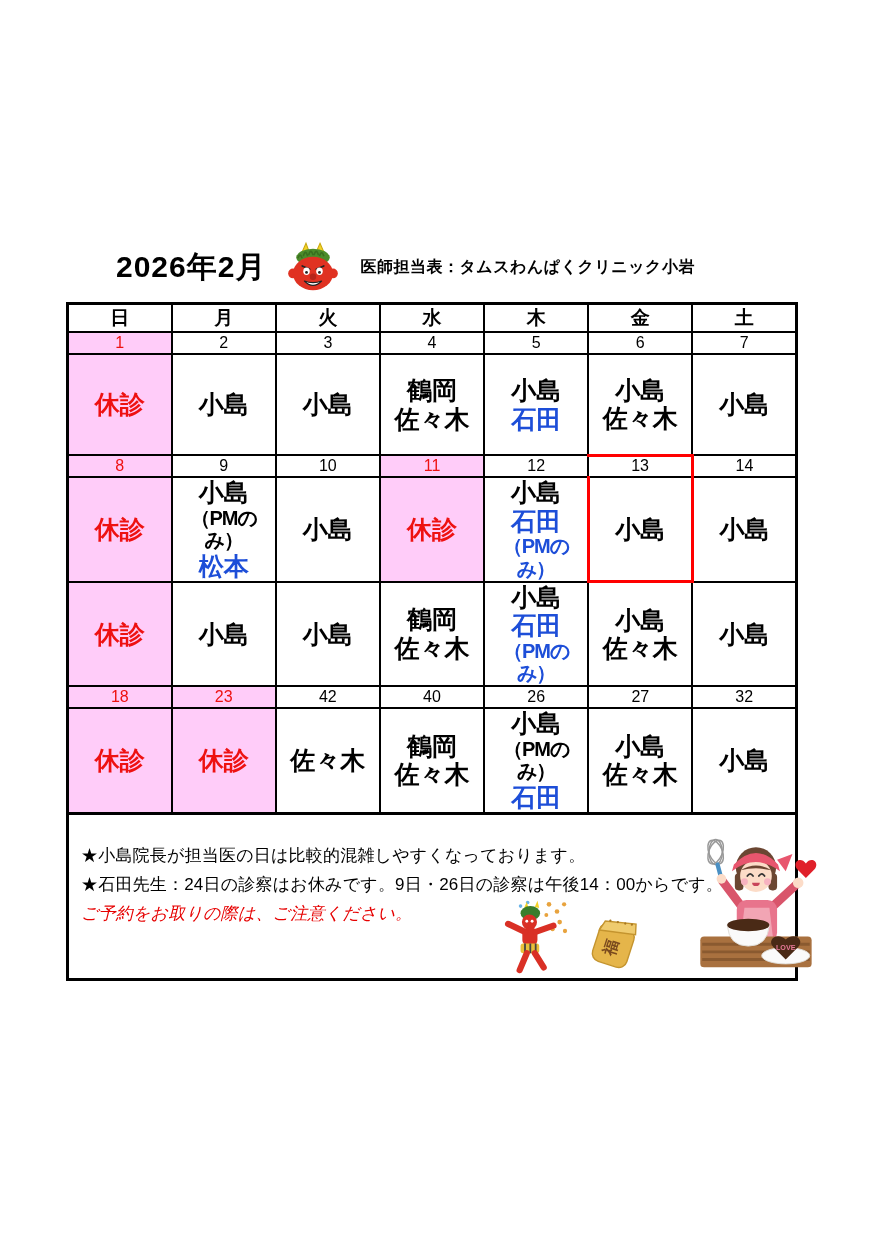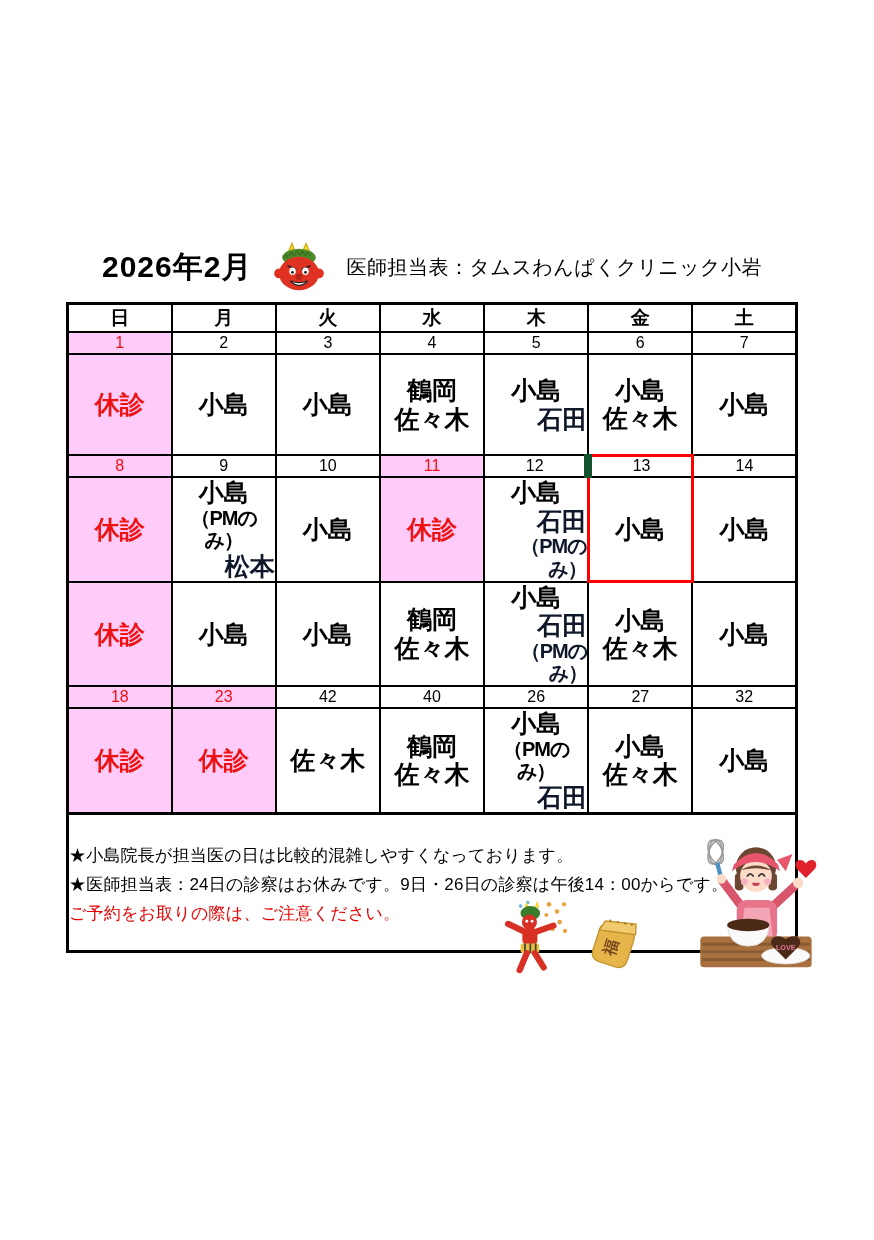--- a/index.html
+++ b/index.html
@@ -13,7 +13,7 @@
   }
   .title {
     position: absolute;
-    top: 240px; left: 102px;
+    top: 240px; left: 116px;
     display: flex; align-items: center; gap: 20px;
     white-space: nowrap;
   }

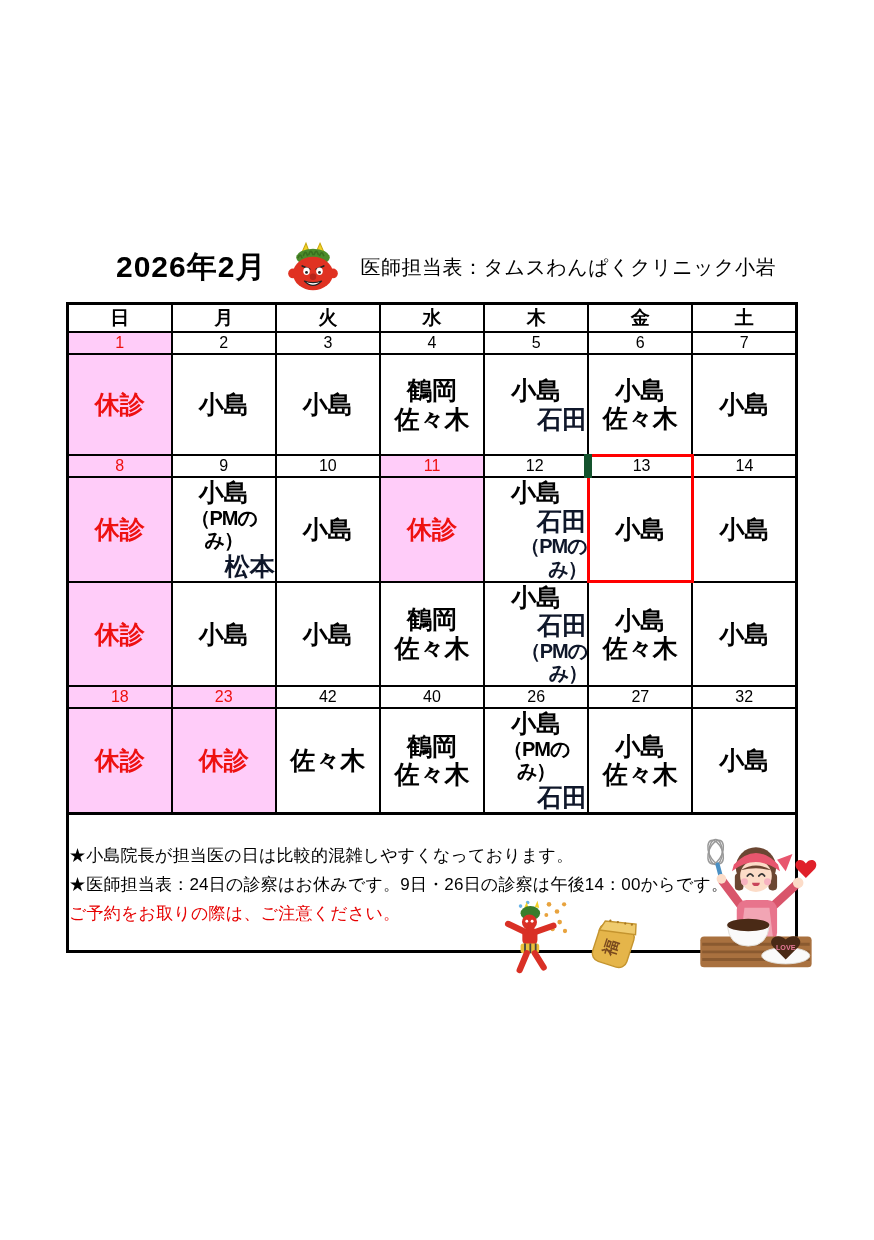--- a/index.html
+++ b/index.html
@@ -19,7 +19,7 @@
   }
   .title-month { font-size: 30px; font-weight: 700; letter-spacing: 1px; }
   .title-oni svg { display: block; }
-  .title-heading { font-size: 20px; font-weight: 400; letter-spacing: 0.5px; }
+  .title-heading { font-size: 16px; font-weight: 700; letter-spacing: 0.5px; }
 
   .content {
     position: absolute;

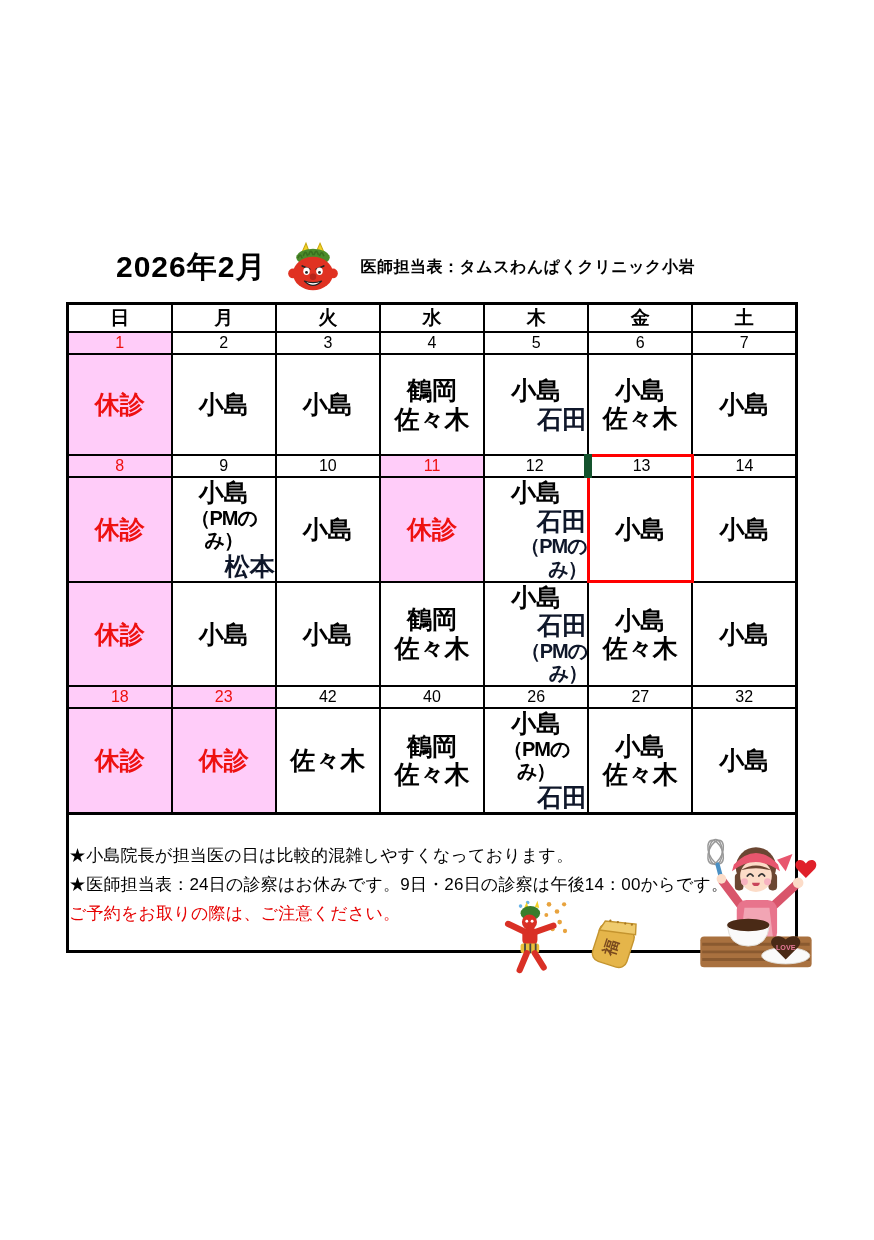--- a/index.html
+++ b/index.html
@@ -59,7 +59,7 @@
   td.pink { background: #FFCCF9; }
   .c-red { color: #EE1111; }
   .c-black { color: #000; }
-  .c-magenta { color: #0f172a; text-align: right; }
+  .c-magenta { color: #1d4ed8; }
   .line.pm { font-size: 20px; letter-spacing: -1px; }
   td.box-top {
     border-top: 3px solid #FF0000;

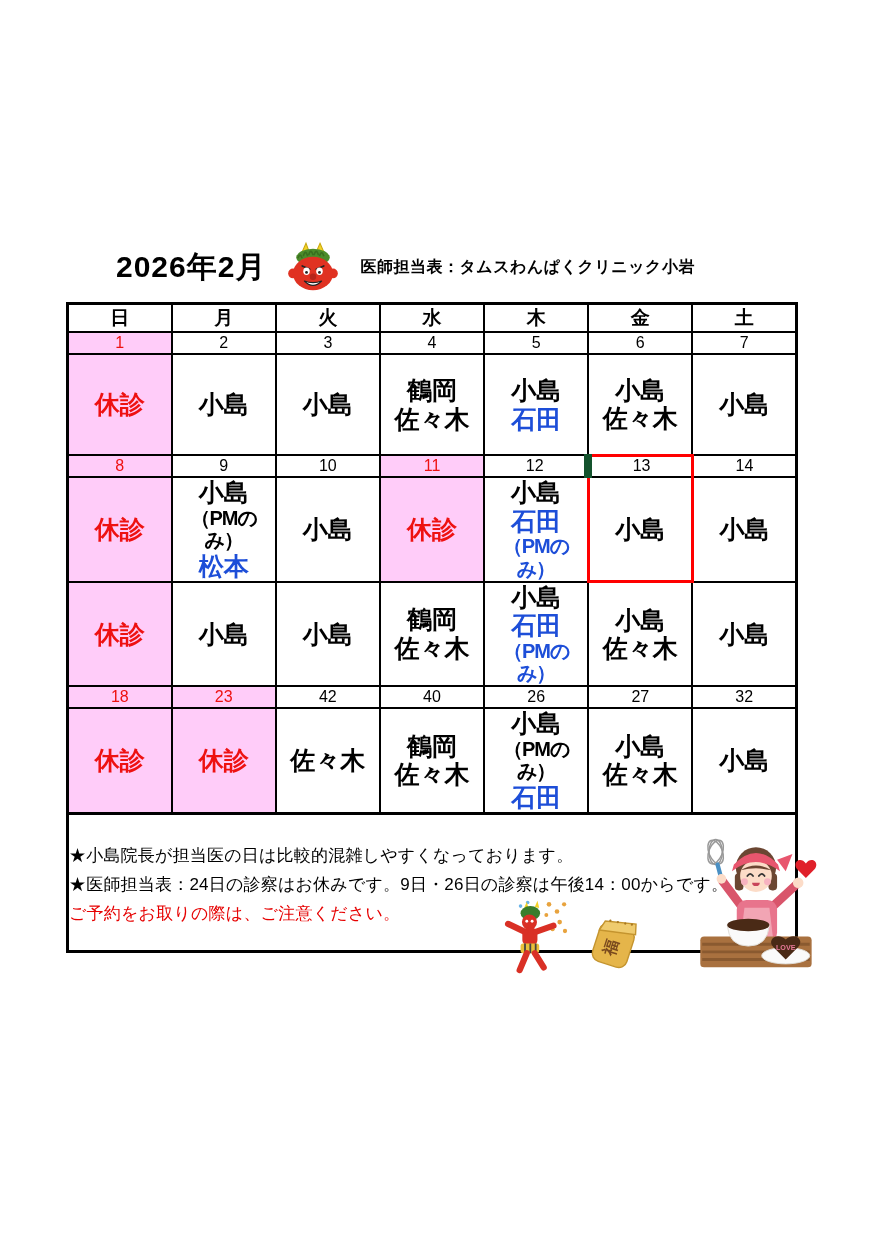--- a/index.html
+++ b/index.html
@@ -63,7 +63,7 @@
   .line.pm { font-size: 20px; letter-spacing: -1px; }
   td.box-top {
     border-top: 3px solid #FF0000;
-    border-left: 8px solid #14532d;
+    border-left: 1px solid #14532d;
     border-right: 3px solid #FF0000;
   }
   td.box-bottom {

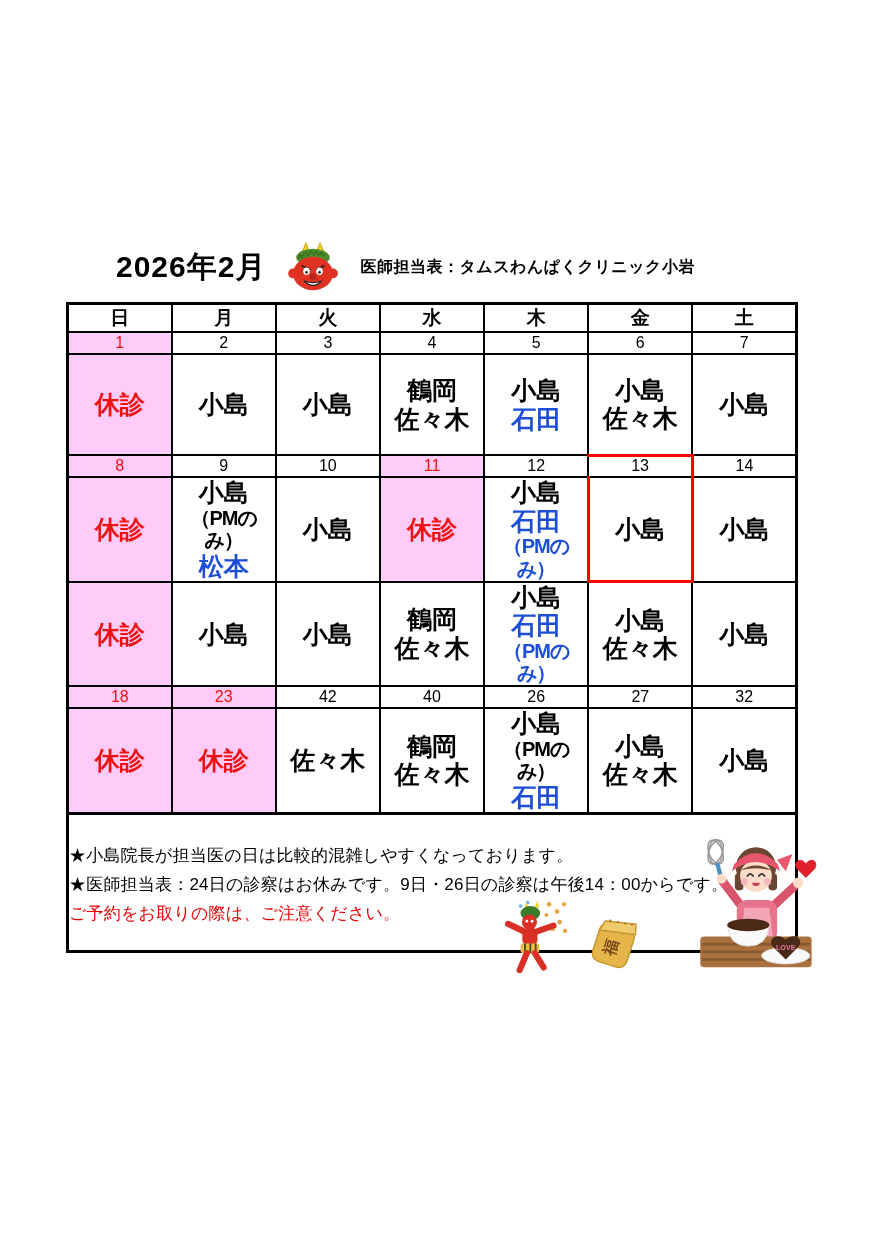--- a/index.html
+++ b/index.html
@@ -75,10 +75,10 @@
   .notes {
     position: relative;
     width: 100%;
-    height: 138px;
+    height: 166px;
     border: 3px solid #000;
     border-top: none;
-    padding: 26px 10px 0 0;
+    padding: 26px 10px 0 12px;
     font-size: 17px;
   }
   .notes .note-line { line-height: 29px; letter-spacing: 0.2px; }

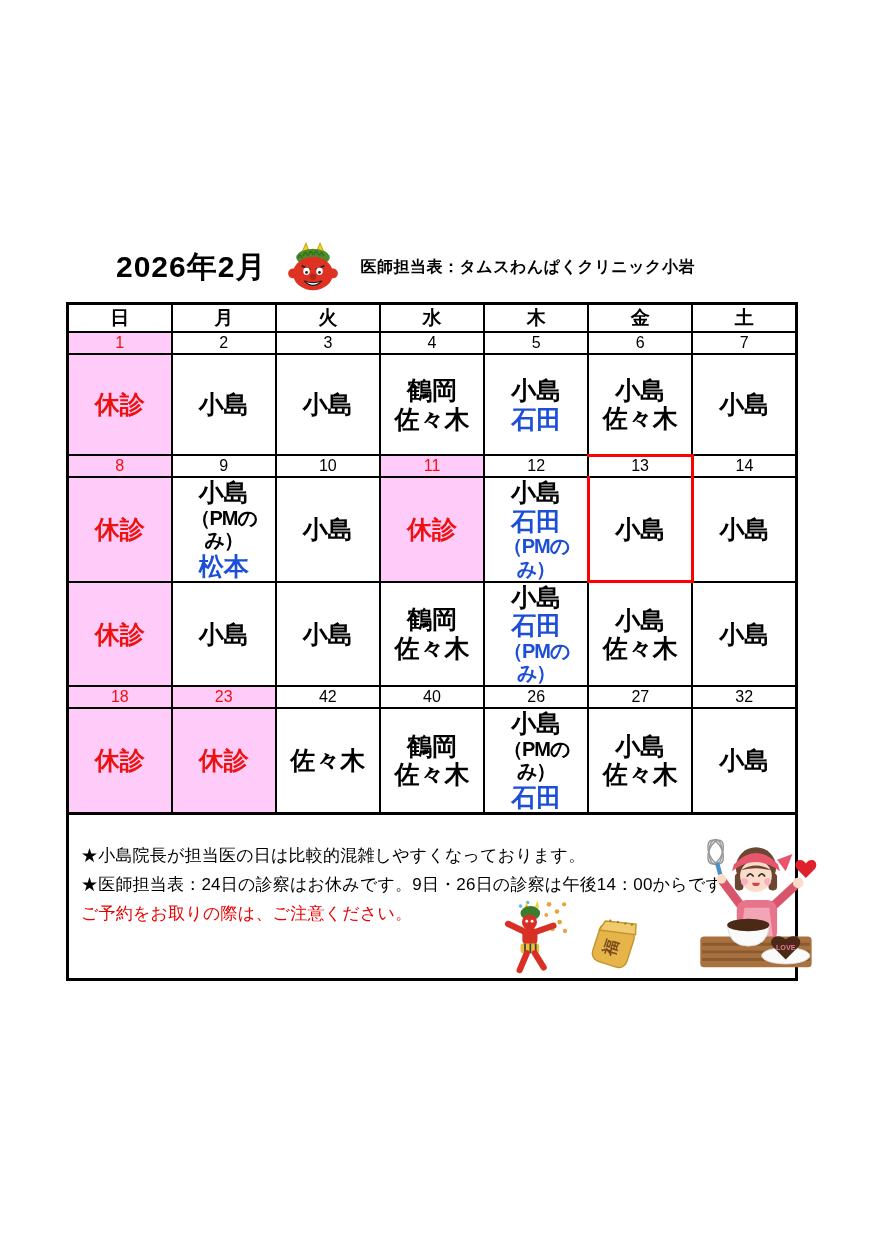--- a/index.html
+++ b/index.html
@@ -268,7 +268,7 @@
 
   <div class="notes">
     <div class="note-line c-black">★小島院長が担当医の日は比較的混雑しやすくなっております。</div>
-    <div class="note-line c-black">★医師担当表：24日の診察はお休みです。9日・26日の診察は午後14：00からです。</div>
+    <div class="note-line c-black">★石田先生：24日の診察はお休みです。9日・26日の診察は午後14：00からです。</div>
     <div class="note-line c-red">ご予約をお取りの際は、ご注意ください。</div>
 
     <span class="illu illu-oni-run">

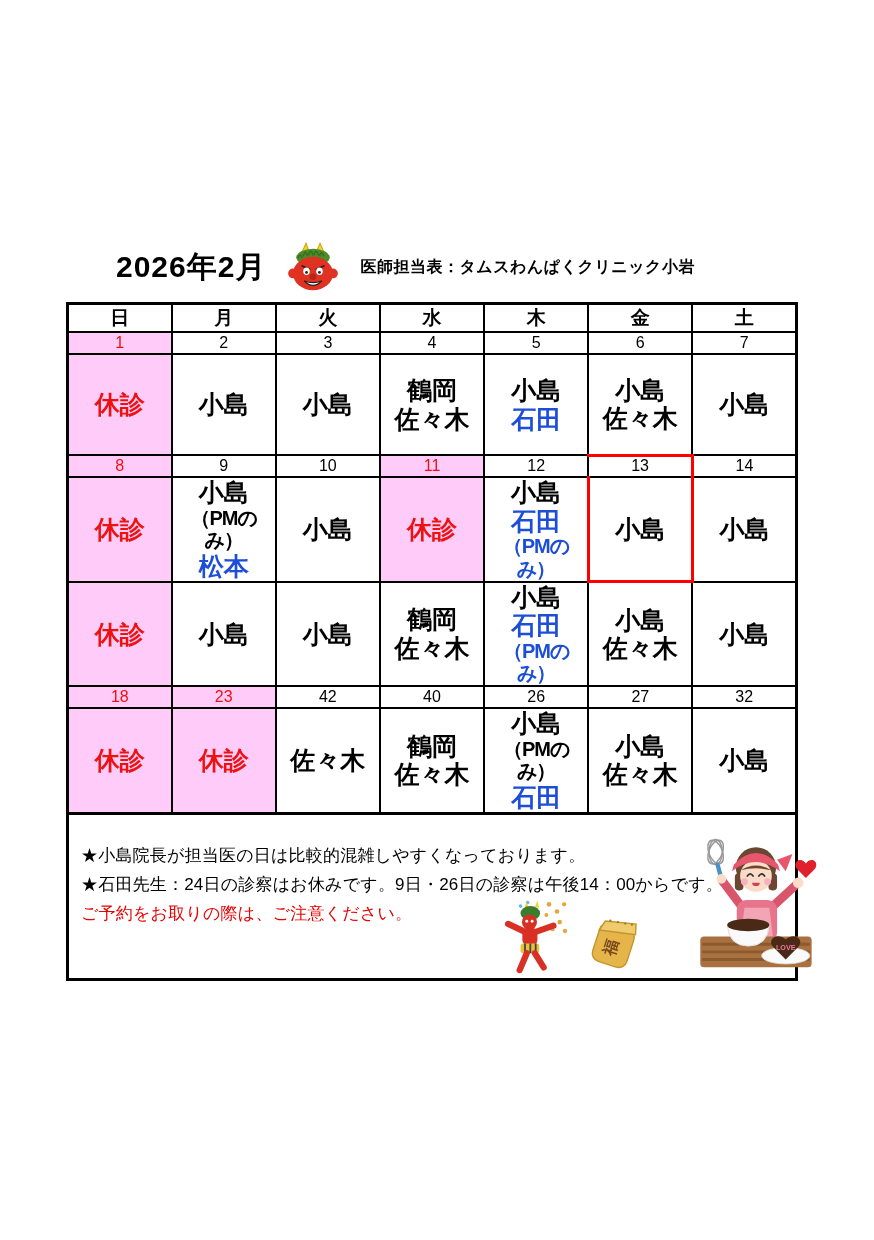--- a/index.html
+++ b/index.html
@@ -82,7 +82,7 @@
     font-size: 17px;
   }
   .notes .note-line { line-height: 29px; letter-spacing: 0.2px; }
-  .note-line.c-red { color: #E60000; }
+  .note-line.c-red { color: #E60000; font-style: italic; }
 
   .illu { position: absolute; }
   .illu-oni-run  { left: 428px; top: 84px; }

